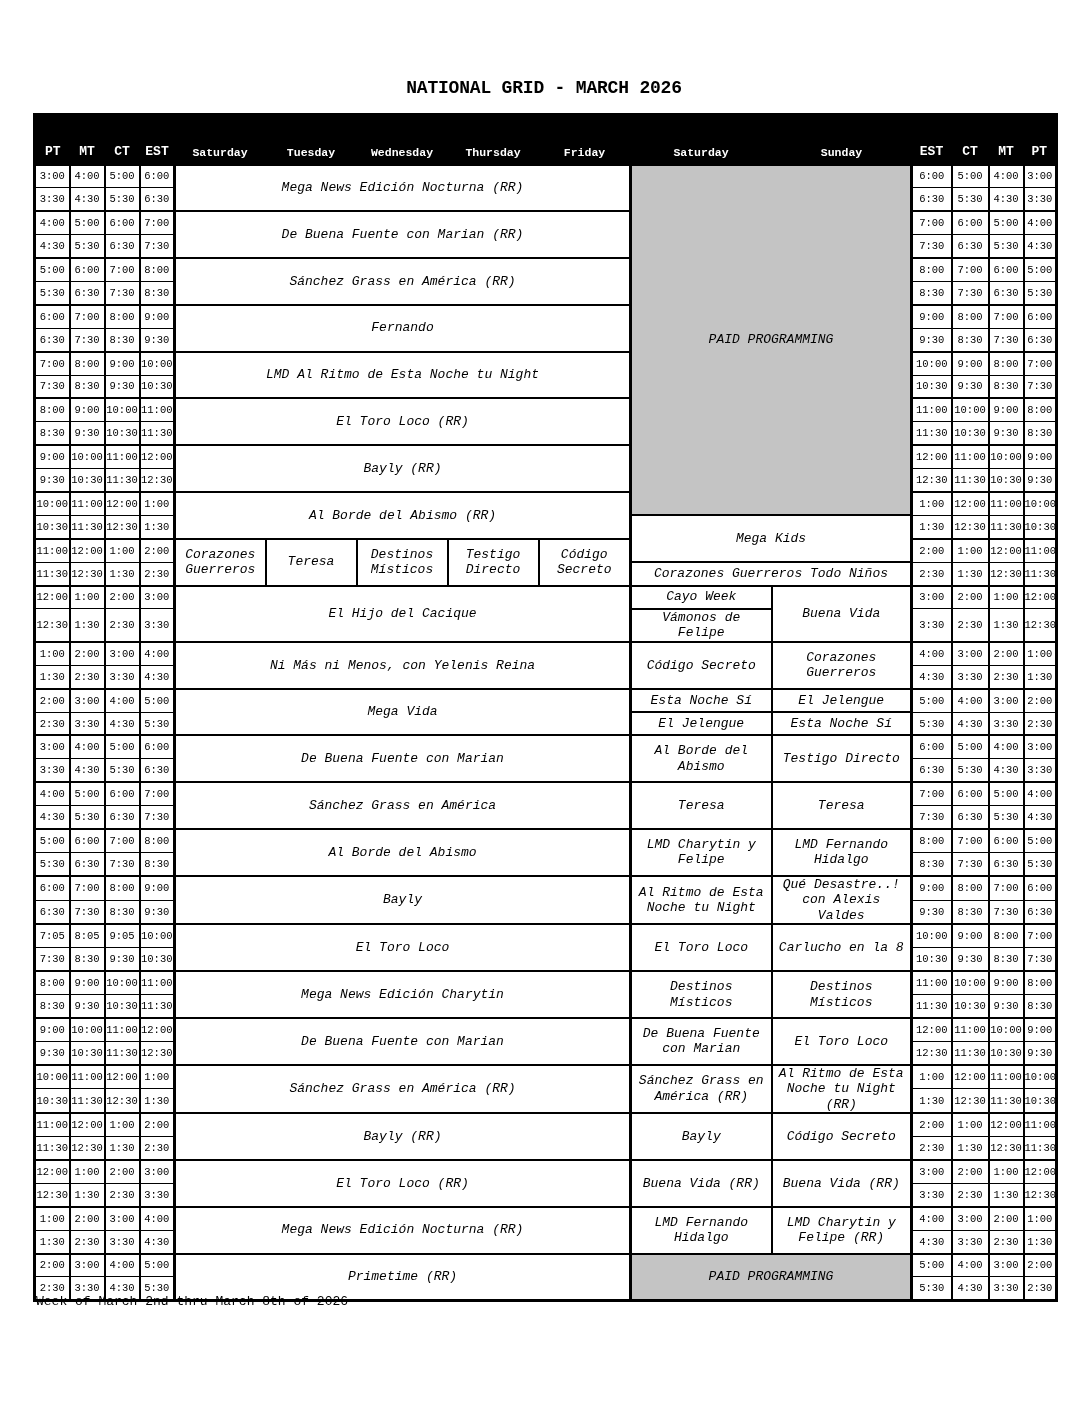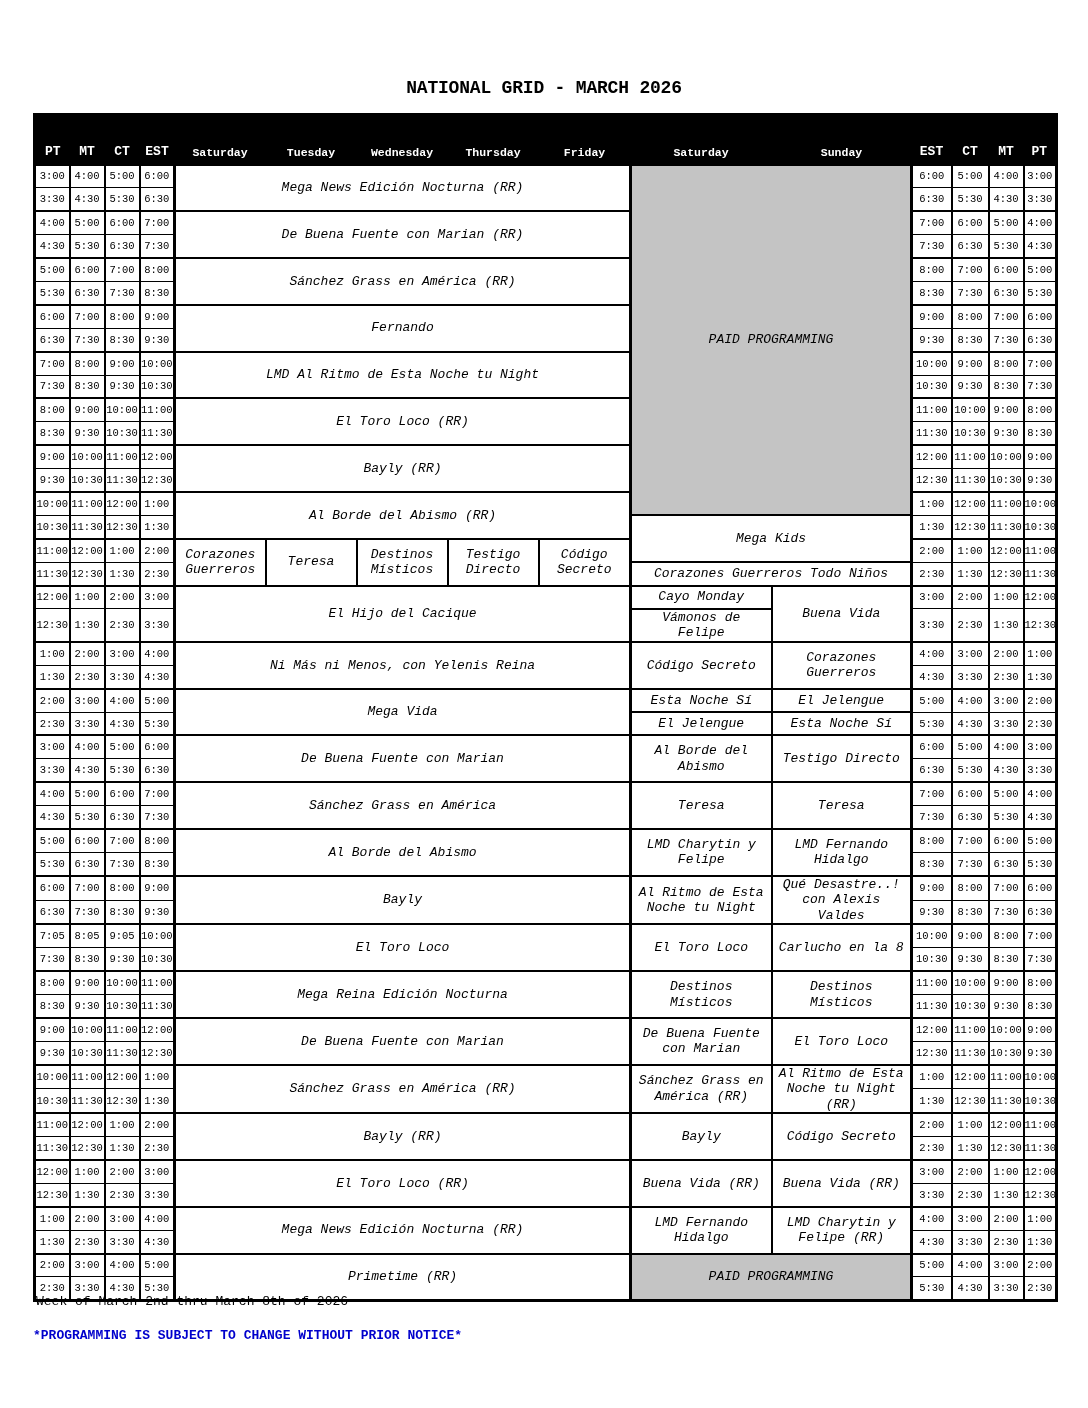--- a/index.html
+++ b/index.html
@@ -275,7 +275,7 @@
           <td class="t">2:00</td>
           <td class="t lend">3:00</td>
           <td class="prog" rowspan="2" colspan="5">El Hijo del Cacique</td>
-          <td class="prog satL" rowspan="1">Cayo Monday</td>
+          <td class="prog satL" rowspan="1">Cayo Week</td>
           <td class="prog sunR" rowspan="2">Buena Vida</td>
           <td class="t rstart">3:00</td>
           <td class="t">2:00</td>

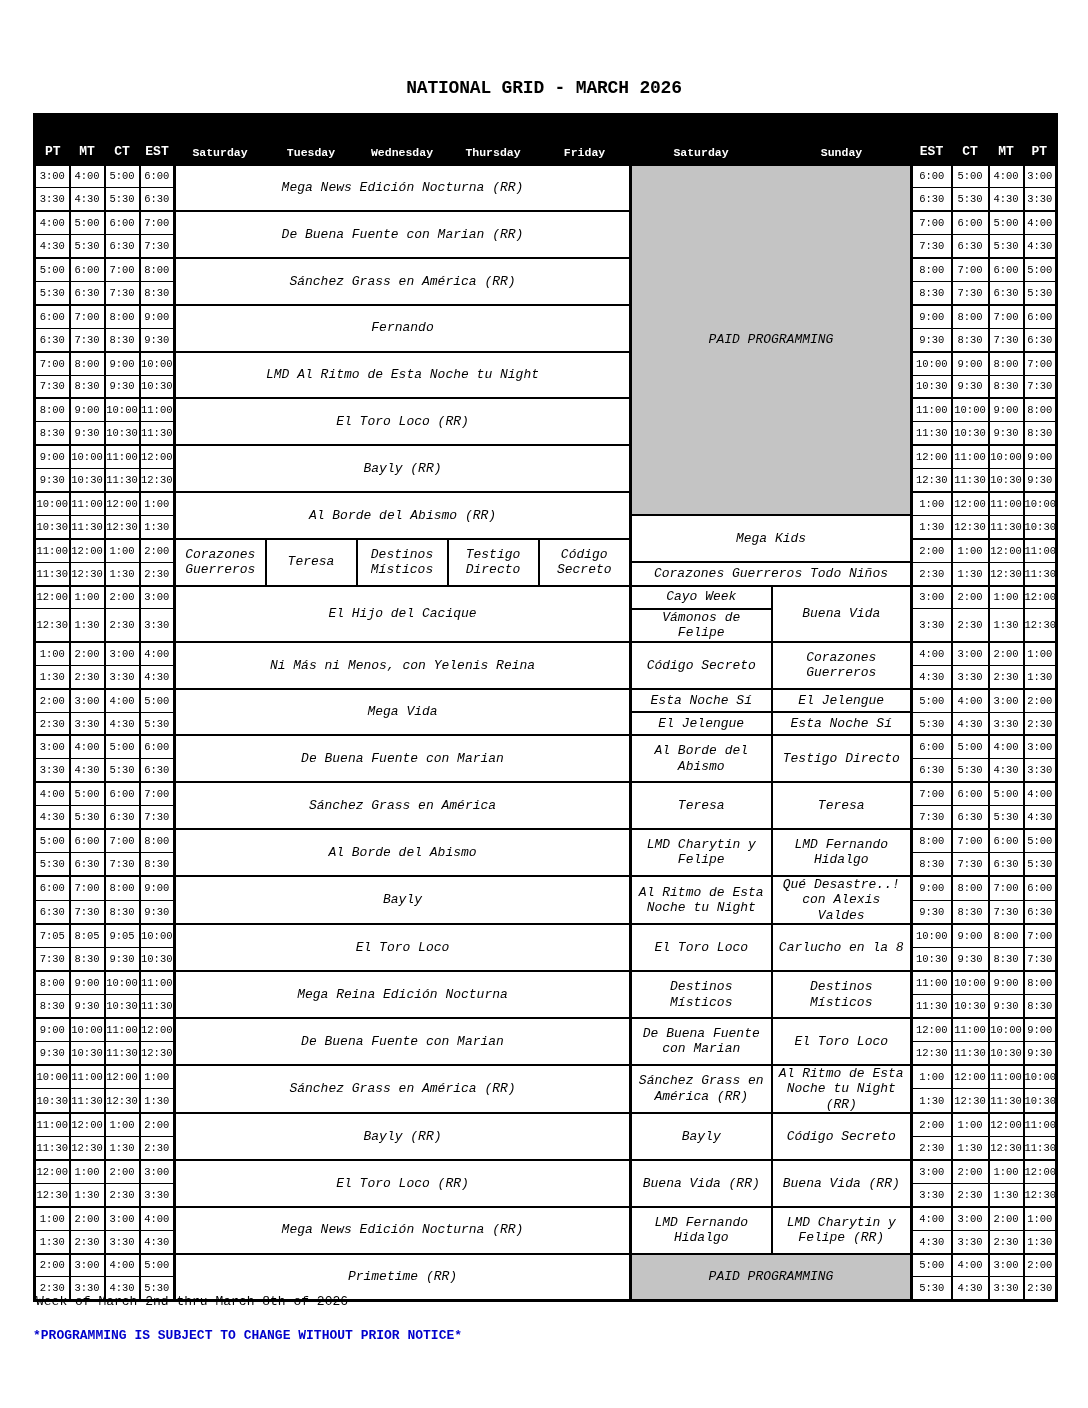--- a/index.html
+++ b/index.html
@@ -461,7 +461,7 @@
           <td class="t">9:00</td>
           <td class="t">10:00</td>
           <td class="t lend">11:00</td>
-          <td class="prog" rowspan="2" colspan="5">Mega Reina Edición Nocturna</td>
+          <td class="prog" rowspan="2" colspan="5">Mega News Edición Charytin</td>
           <td class="prog satL" rowspan="2">Destinos Místicos</td>
           <td class="prog sunR" rowspan="2">Destinos Místicos</td>
           <td class="t rstart">11:00</td>

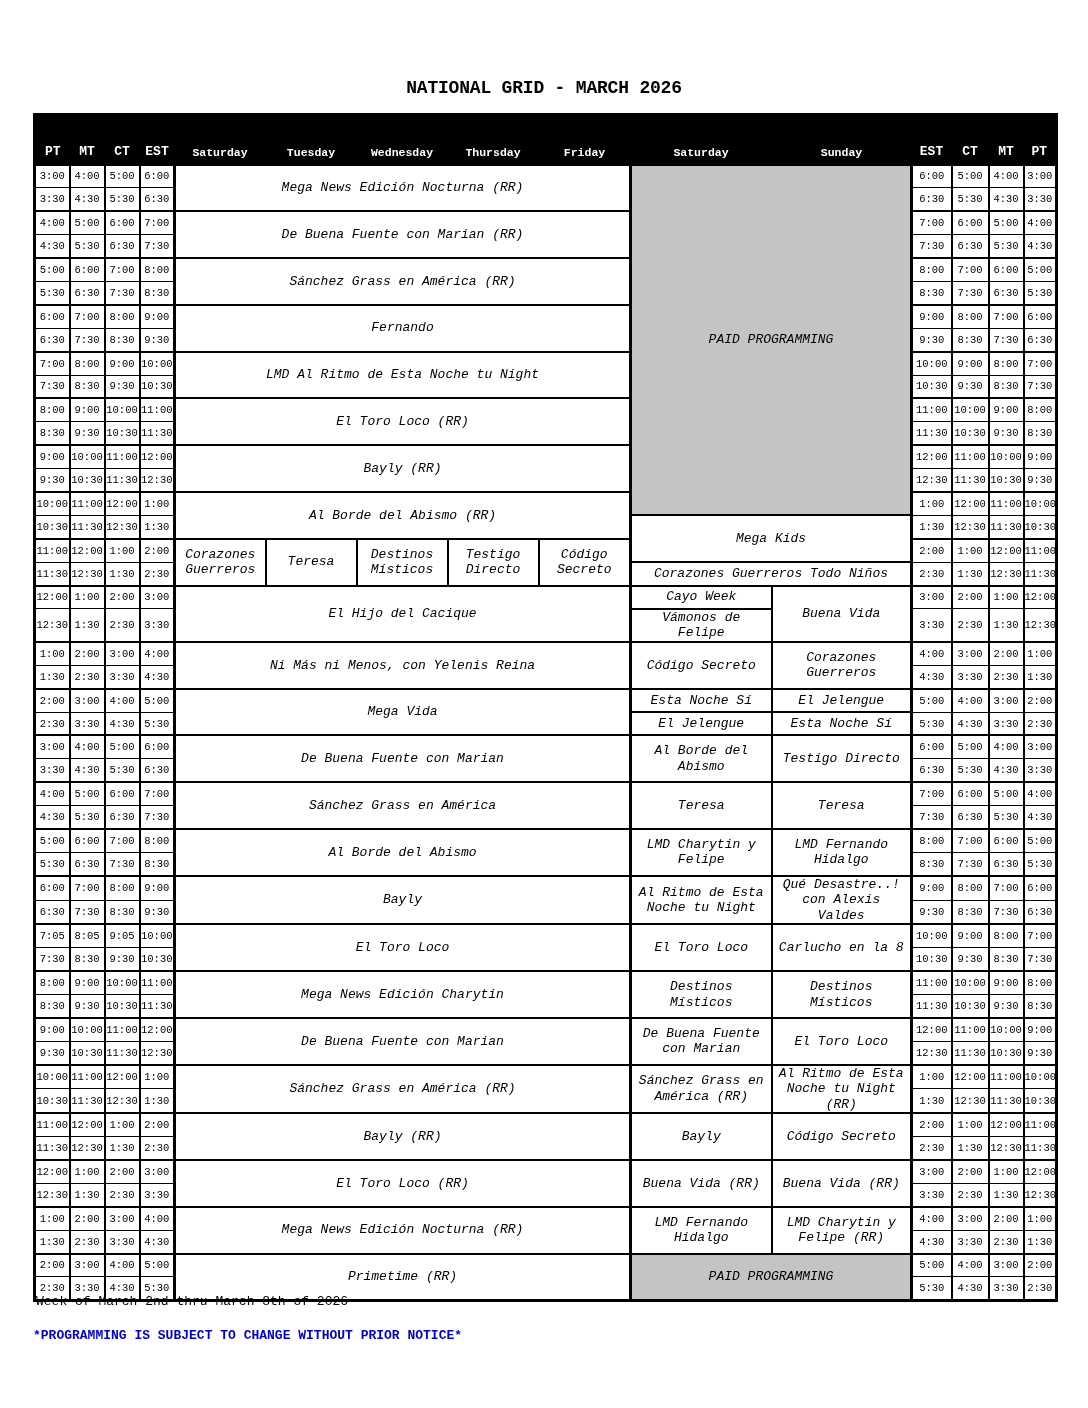--- a/index.html
+++ b/index.html
@@ -620,7 +620,6 @@
   </table>
 
   <div class="weeknote">Week of March 2nd thru March 8th of 2026</div>
-  <div class="notice">*PROGRAMMING IS SUBJECT TO CHANGE WITHOUT PRIOR NOTICE*</div>
 </div>
 
 </body></html>

